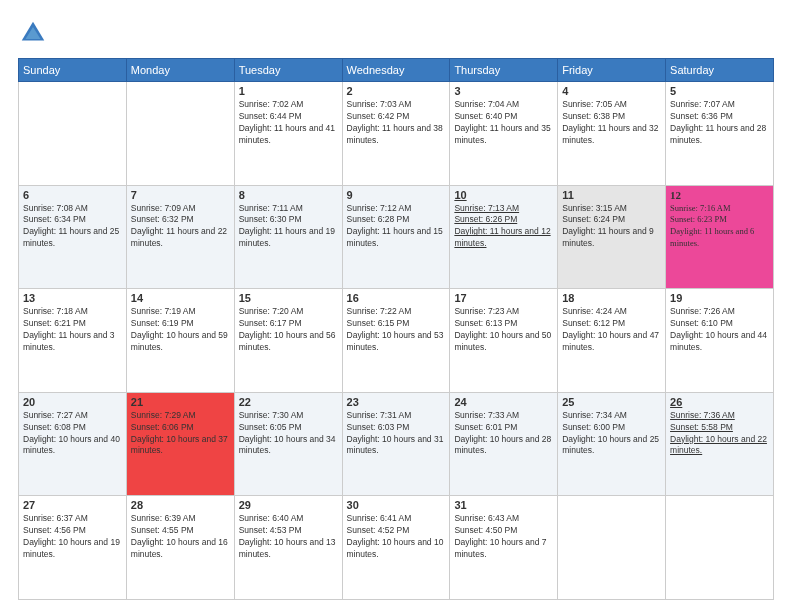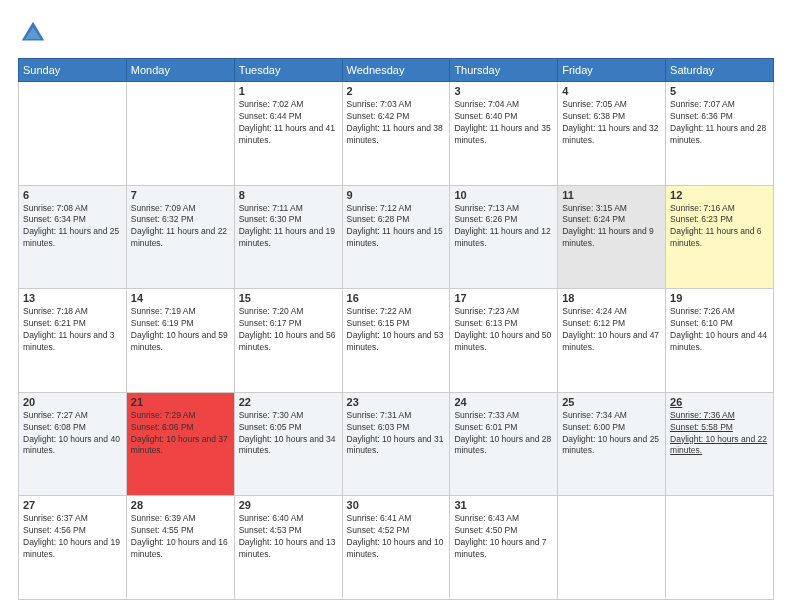--- a/index.html
+++ b/index.html
@@ -196,7 +196,7 @@
 Sunset: 6:28 PM
 Daylight: 11 hours and 15 minutes.</div>
           </td>
-          <td style="background: rgb(240, 244, 248);">
+          <td style="background: rgb(240, 244, 248); text-decoration: underline;">
             <span class="day-number">10</span>
             <div class="day-info" style="white-space: pre-line;">Sunrise: 7:13 AM
 Sunset: 6:26 PM

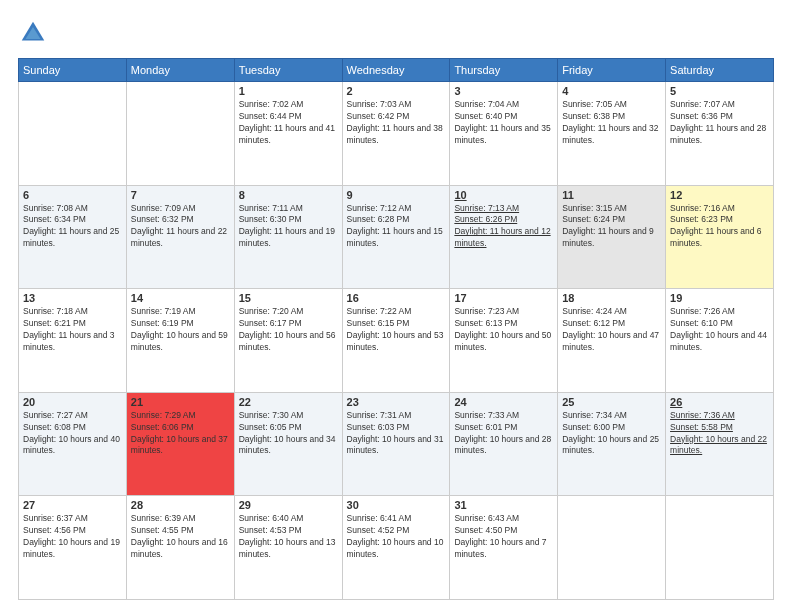--- a/index.html
+++ b/index.html
@@ -208,7 +208,7 @@
 Sunset: 6:24 PM
 Daylight: 11 hours and 9 minutes.</div>
           </td>
-          <td style="background: #fef9c3;">
+          <td style="background: #ec4899; font-family: Liberation Serif, serif;">
             <span class="day-number">12</span>
             <div class="day-info" style="white-space: pre-line;">Sunrise: 7:16 AM
 Sunset: 6:23 PM

